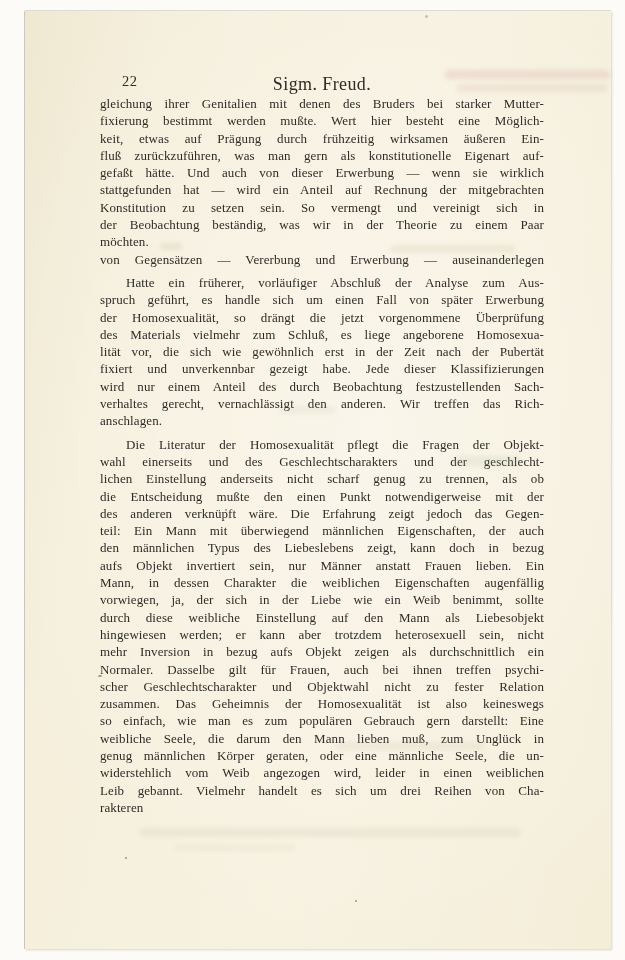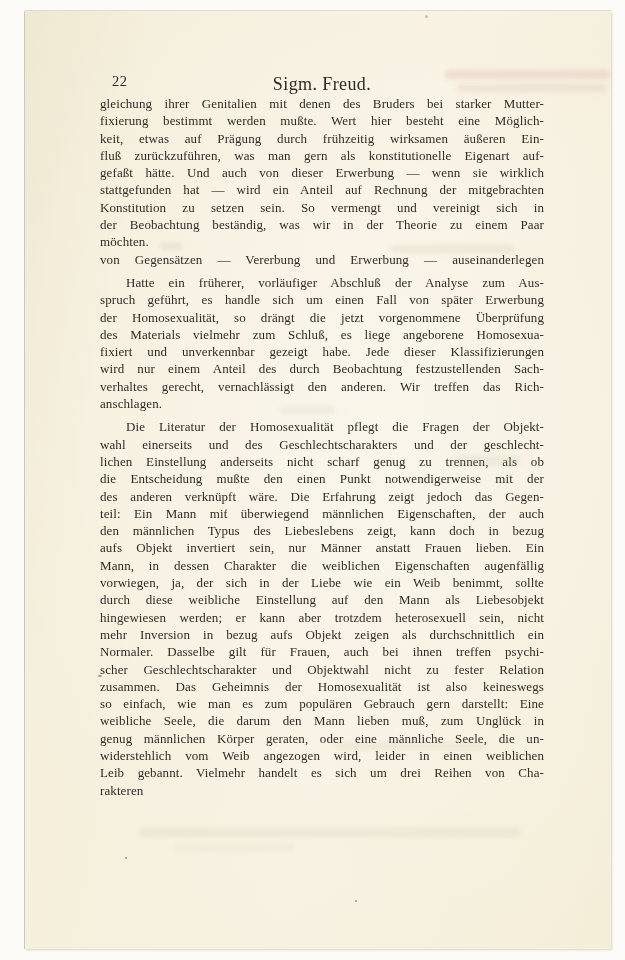--- a/index.html
+++ b/index.html
@@ -40,7 +40,7 @@
   }
   .page-number {
     position: absolute;
-    left: 12px; top: 0;
+    left: 22px; top: 0;
     font-size: 14.5px;
     letter-spacing: 0.5px;
   }

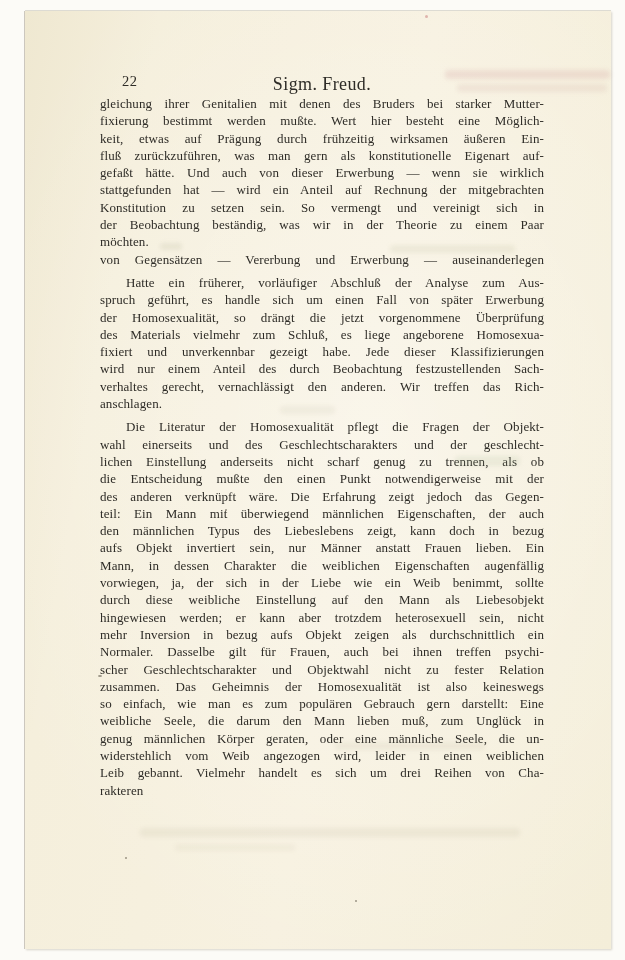--- a/index.html
+++ b/index.html
@@ -113,6 +113,7 @@
         <div class="line">spruch geführt, es handle sich um einen Fall von später Erwerbung</div>
         <div class="line">der Homosexualität, so drängt die jetzt vorgenommene Überprüfung</div>
         <div class="line">des Materials vielmehr zum Schluß, es liege angeborene Homosexua-</div>
+        <div class="line">lität vor, die sich wie gewöhnlich erst in der Zeit nach der Pubertät</div>
         <div class="line">fixiert und unverkennbar gezeigt habe.  Jede dieser Klassifizierungen</div>
         <div class="line">wird nur einem Anteil des durch Beobachtung festzustellenden Sach-</div>
         <div class="line">verhaltes gerecht, vernachlässigt den anderen.  Wir treffen das Rich-</div>

